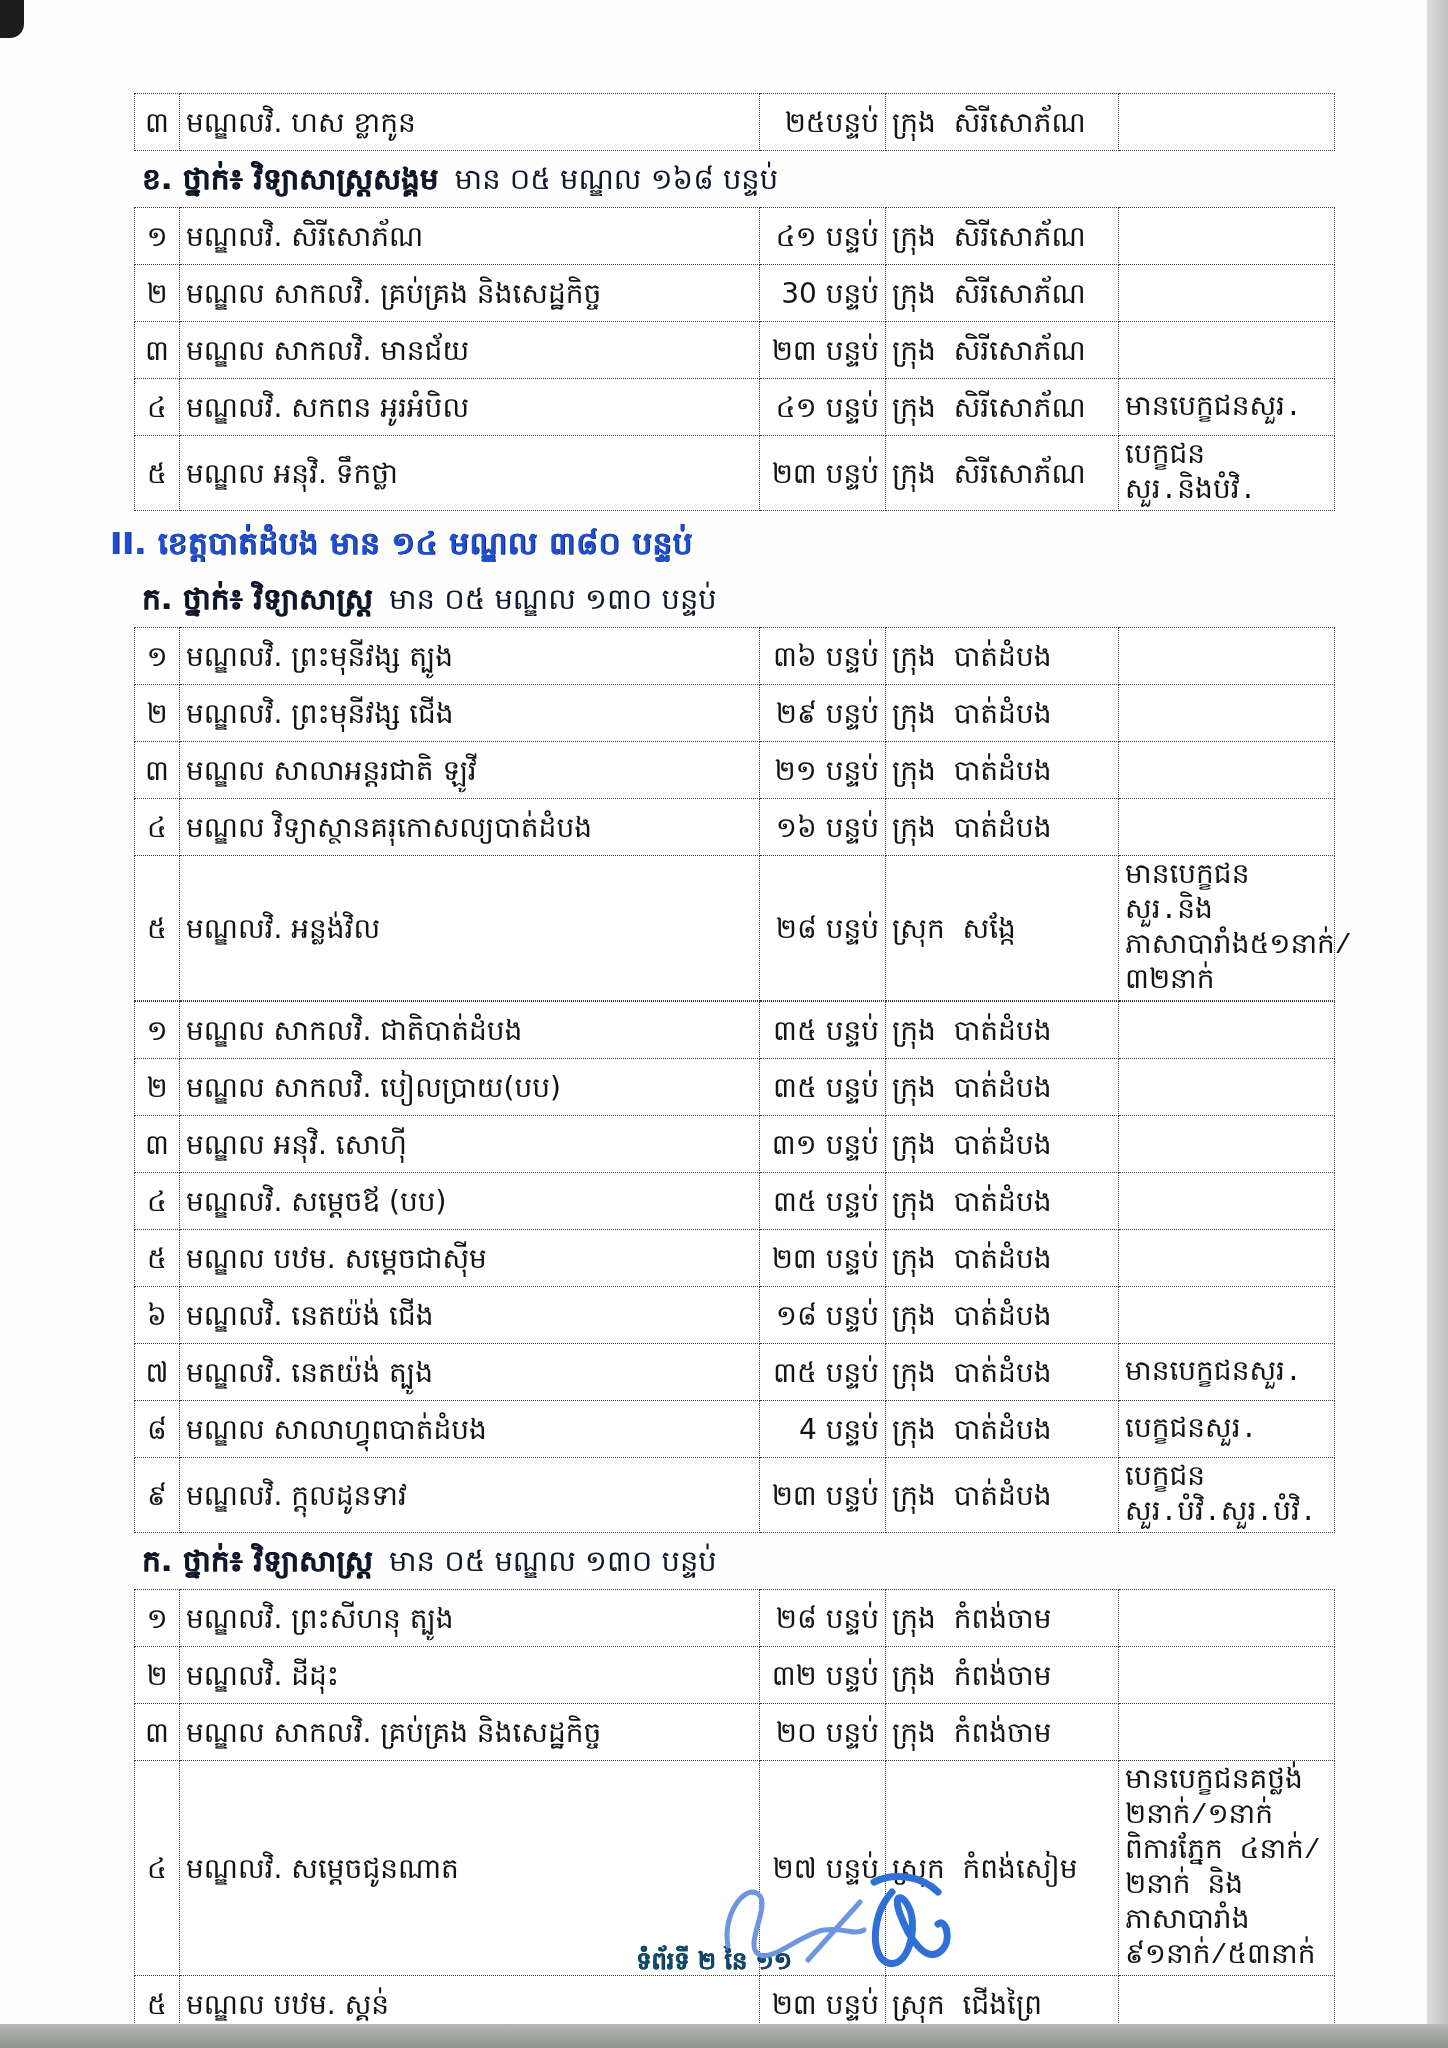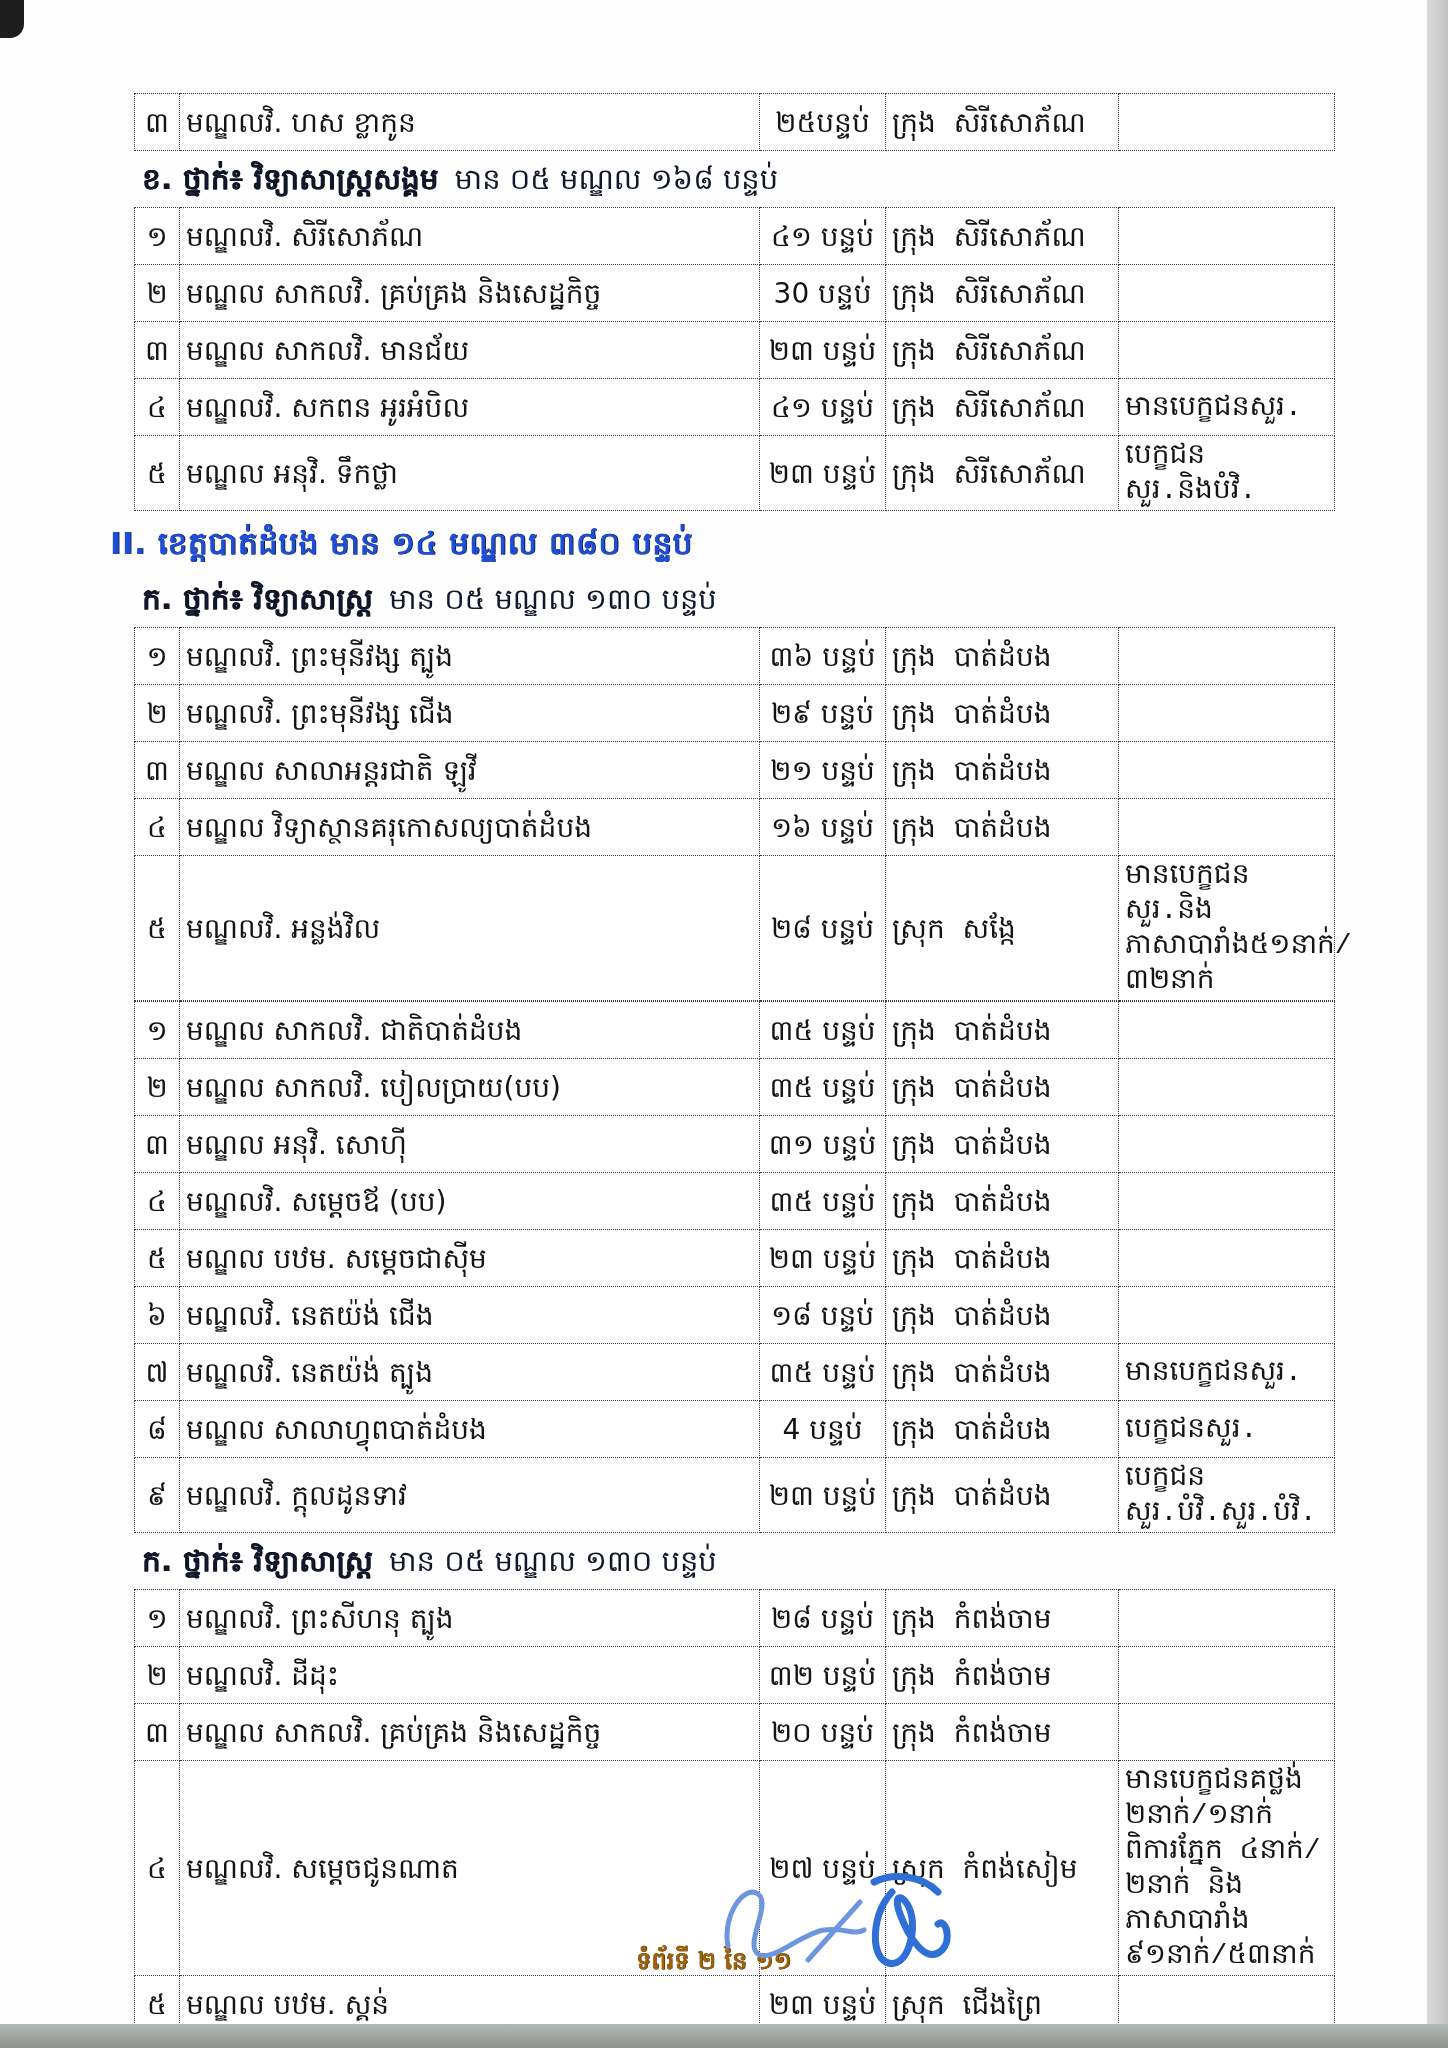--- a/index.html
+++ b/index.html
@@ -15,7 +15,7 @@
   }
   td.no{text-align:center;padding:2px 2px;}
   td.name{padding-left:10px;}
-  td.rooms{text-align:center;padding-right:9px;white-space:nowrap;}
+  td.rooms{text-align:right;padding-right:9px;white-space:nowrap;}
   td.location{padding-left:12px;white-space:pre-wrap;}
   td.note{font-size:16.5px;line-height:1.45;padding:3px 6px;vertical-align:middle;font-family:Liberation Mono, monospace;}
   .sec{

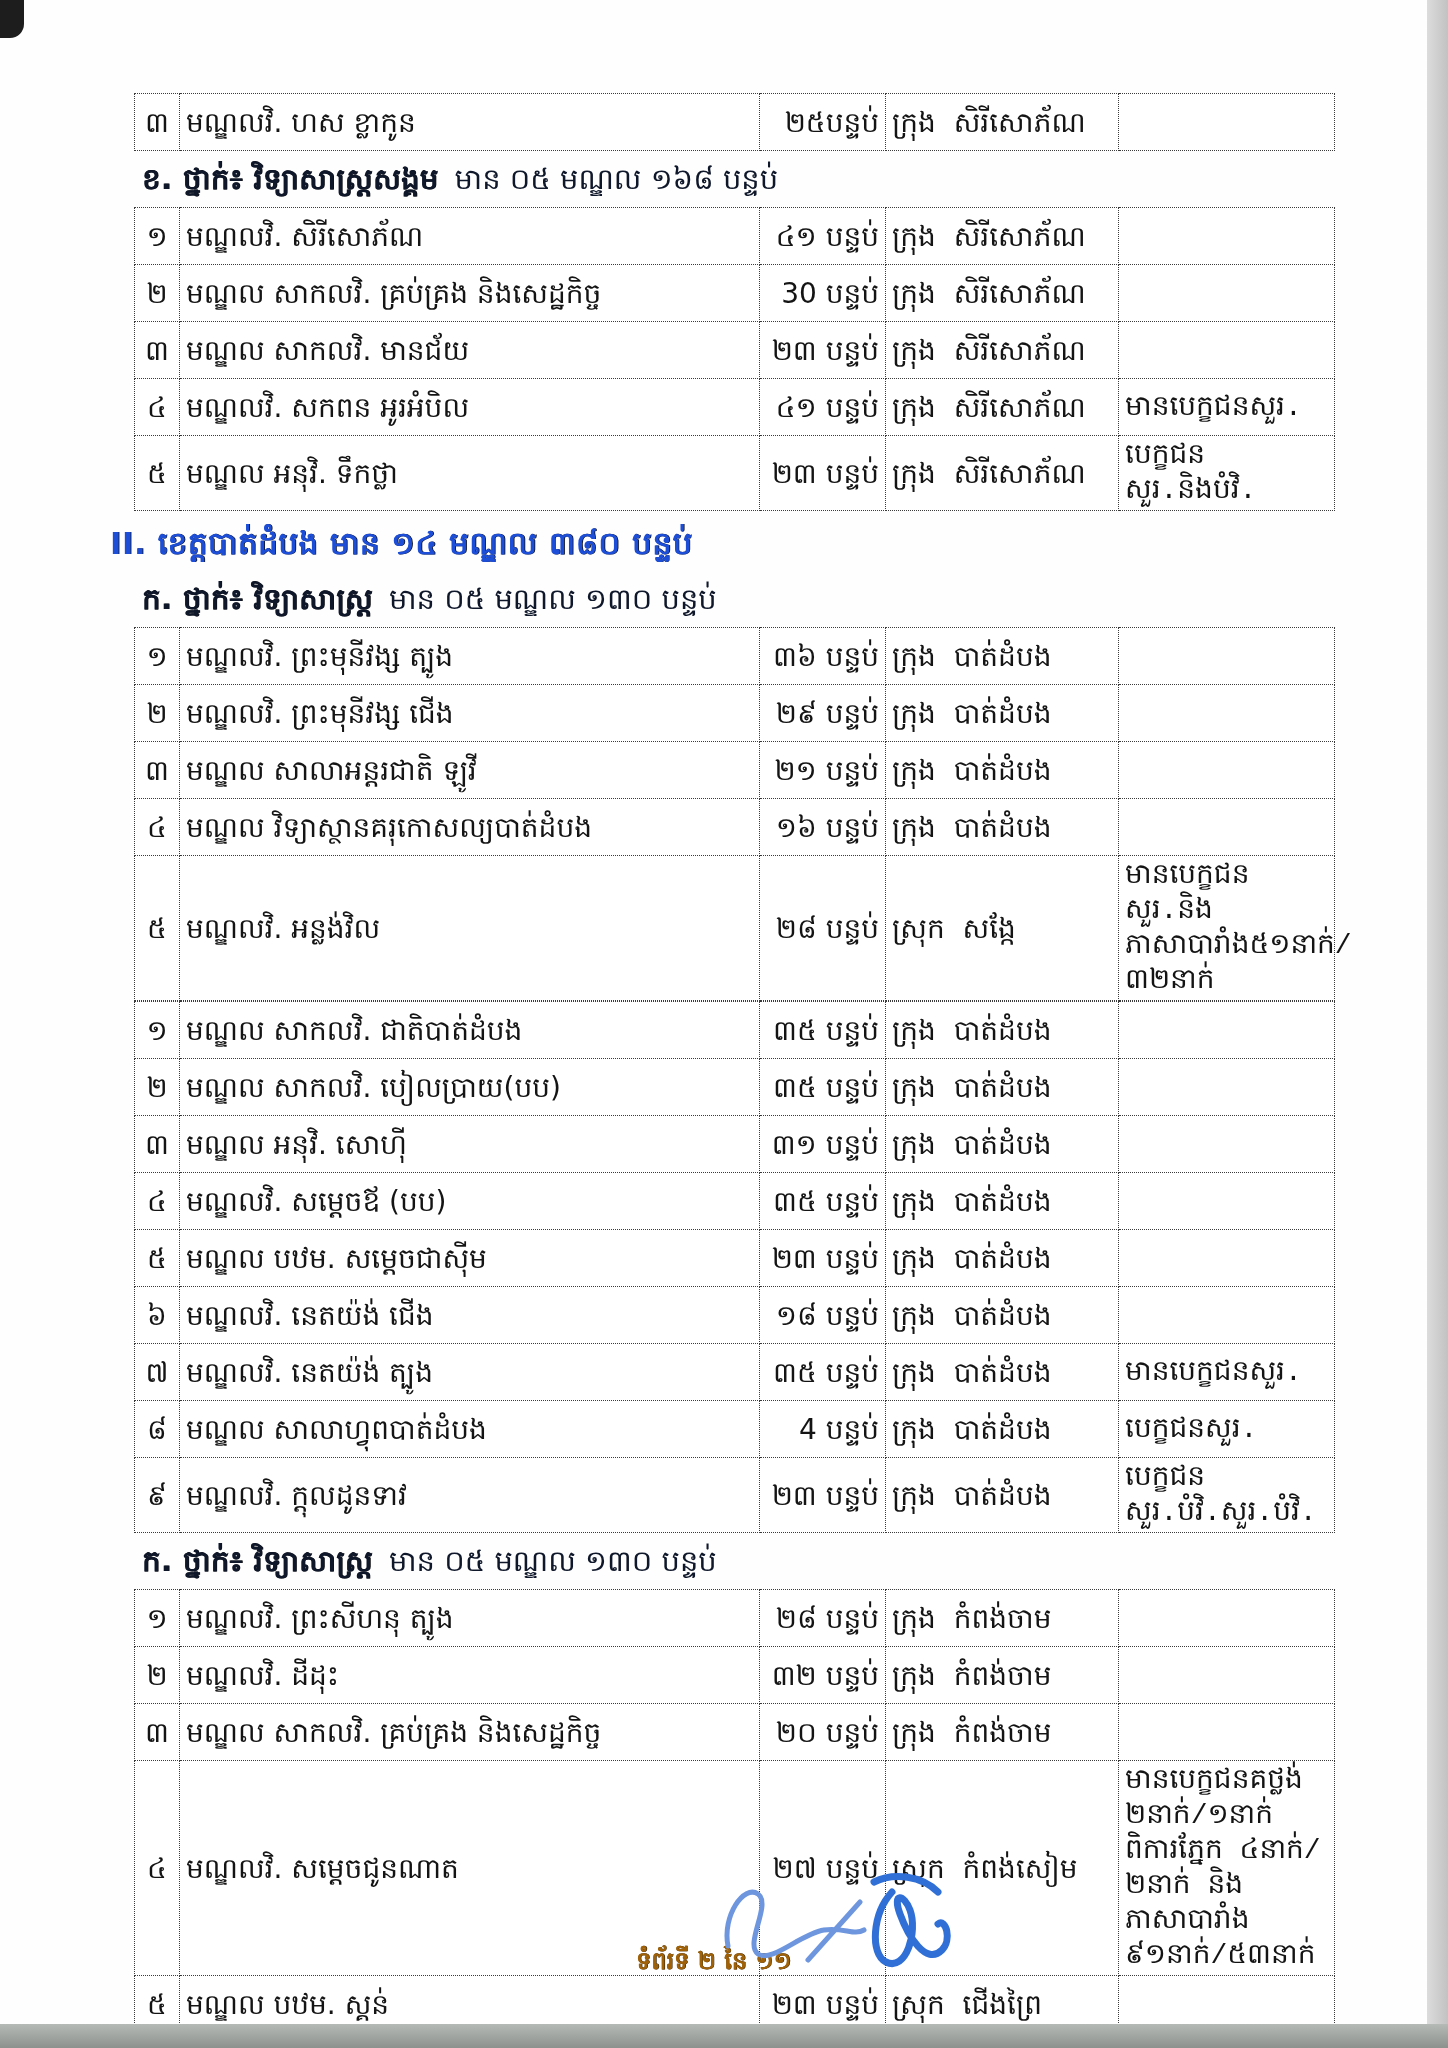--- a/index.html
+++ b/index.html
@@ -27,7 +27,7 @@
   .sub .r{margin-left:16px;font-weight:400;}
   #footer-label{
     position:absolute;left:636px;top:1946px;font-size:24px;font-weight:700;
-    color:#a16207;text-shadow:.4px 0 0 #101010;
+    color:#0c4a6e;text-shadow:.4px 0 0 #101010;
   }
   #signature{position:absolute;left:714px;top:1862px;width:260px;height:130px;}
   #corner-mark{

